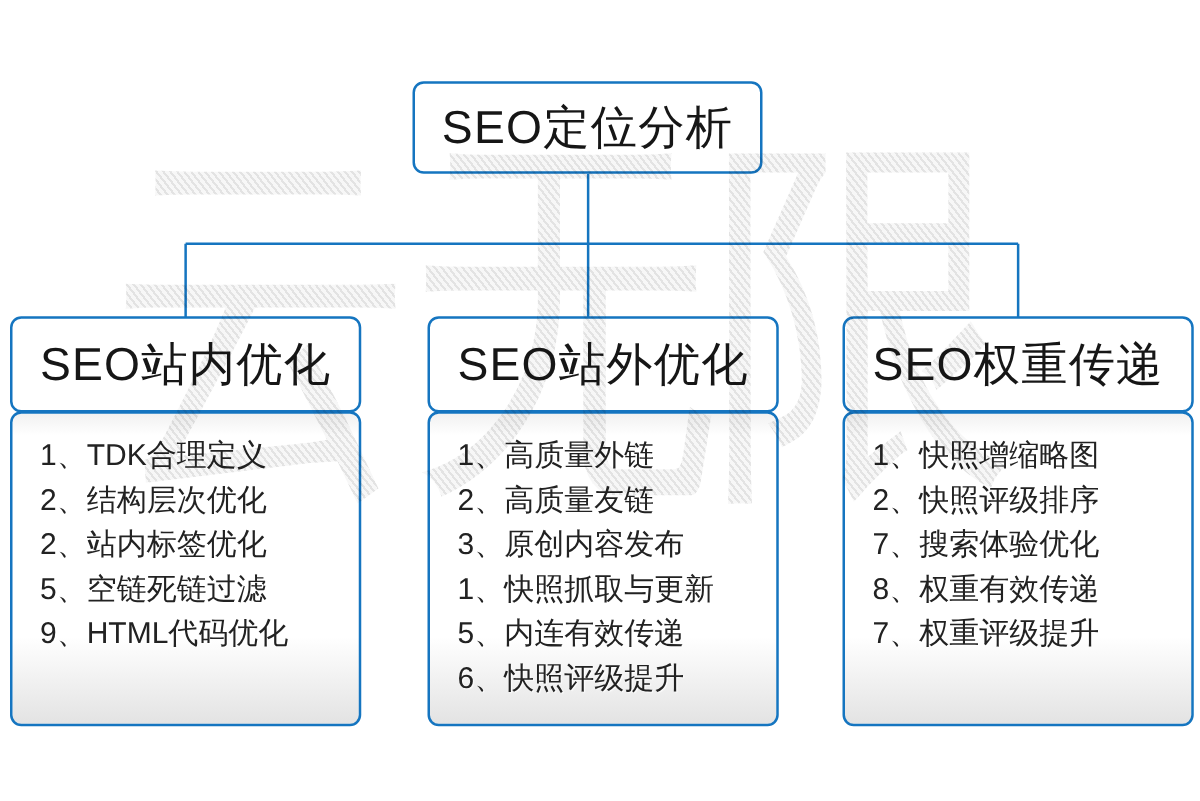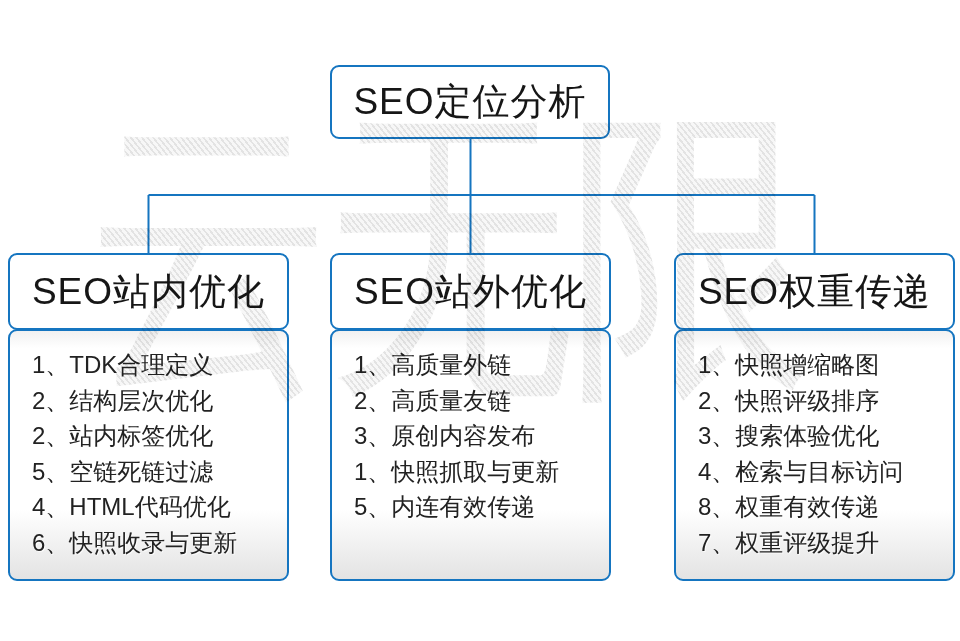--- a/index.html
+++ b/index.html
@@ -71,7 +71,7 @@
 
   .col-header { top: 253px; height: 77px; }
   .col1 { left: 8px;   width: 281px; }
-  .col2 { left: 330px; width: 281px; }
+  .col2 { left: 342px; width: 281px; }
   .col3 { left: 674px; width: 281px; }
 
   .list-panel {

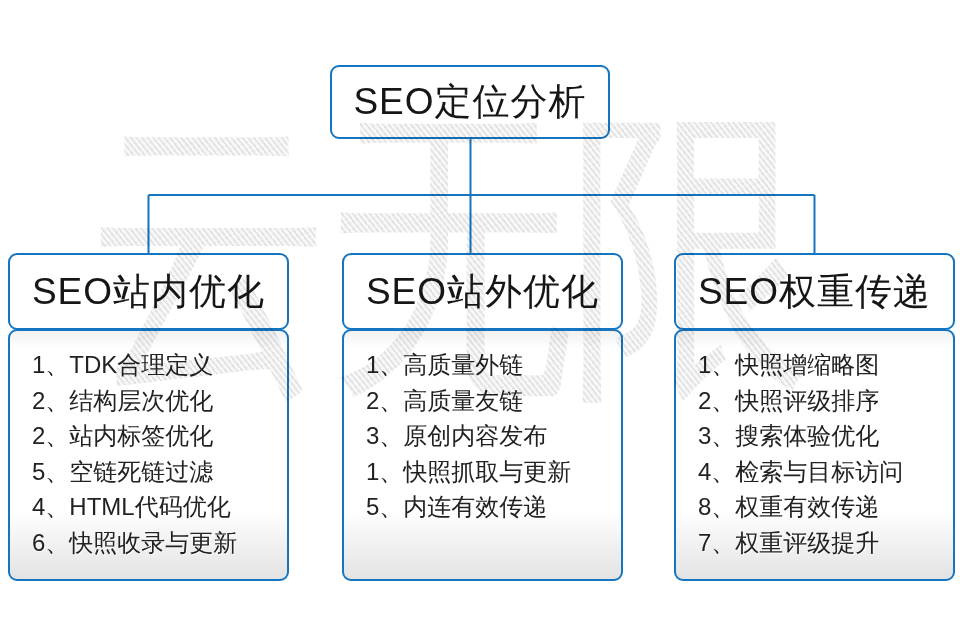--- a/index.html
+++ b/index.html
@@ -144,7 +144,7 @@
     <ul>
       <li>1、快照增缩略图</li>
       <li>2、快照评级排序</li>
-      <li>3、搜索体验优化</li>
+      <li>7、搜索体验优化</li>
       <li>4、检索与目标访问</li>
       <li>8、权重有效传递</li>
       <li>7、权重评级提升</li>

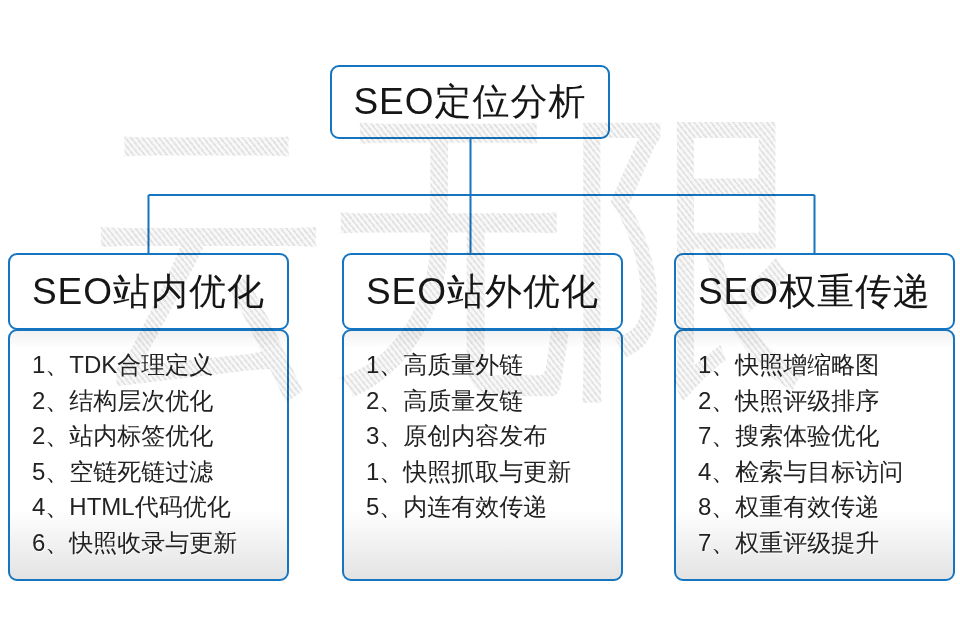--- a/index.html
+++ b/index.html
@@ -145,7 +145,6 @@
       <li>1、快照增缩略图</li>
       <li>2、快照评级排序</li>
       <li>7、搜索体验优化</li>
-      <li>4、检索与目标访问</li>
       <li>8、权重有效传递</li>
       <li>7、权重评级提升</li>
     </ul>

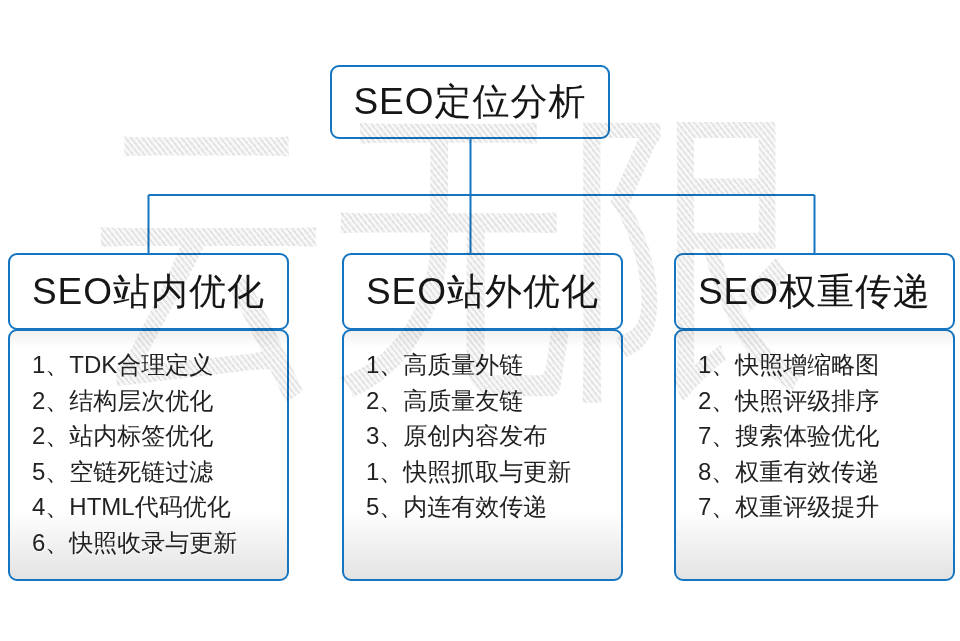--- a/index.html
+++ b/index.html
@@ -119,7 +119,7 @@
       <li>2、结构层次优化</li>
       <li>2、站内标签优化</li>
       <li>5、空链死链过滤</li>
-      <li>4、HTML代码优化</li>
+      <li>9、HTML代码优化</li>
       <li>6、快照收录与更新</li>
     </ul>
   </div>

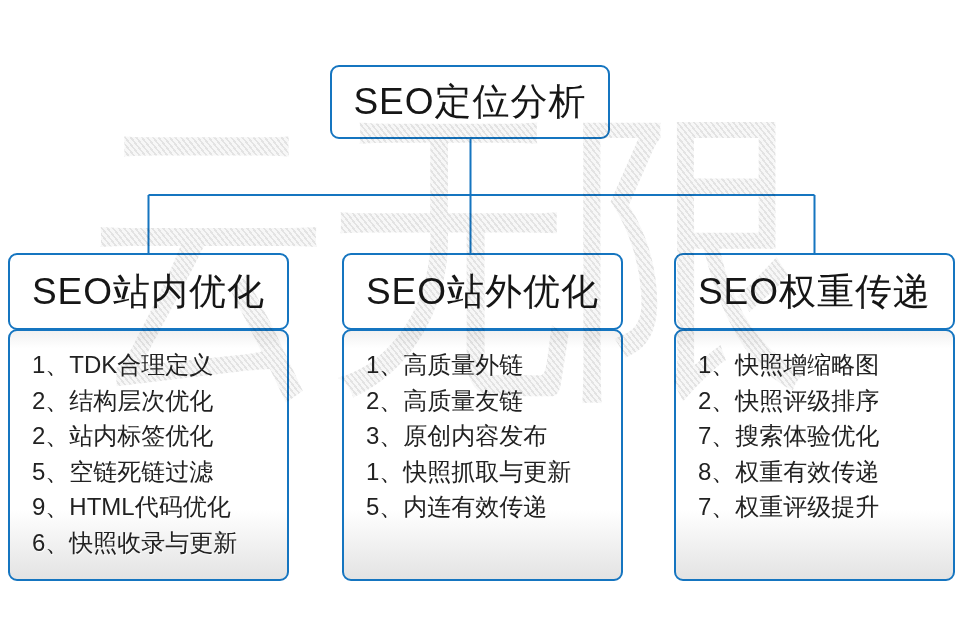--- a/index.html
+++ b/index.html
@@ -120,7 +120,6 @@
       <li>2、站内标签优化</li>
       <li>5、空链死链过滤</li>
       <li>9、HTML代码优化</li>
-      <li>6、快照收录与更新</li>
     </ul>
   </div>
 

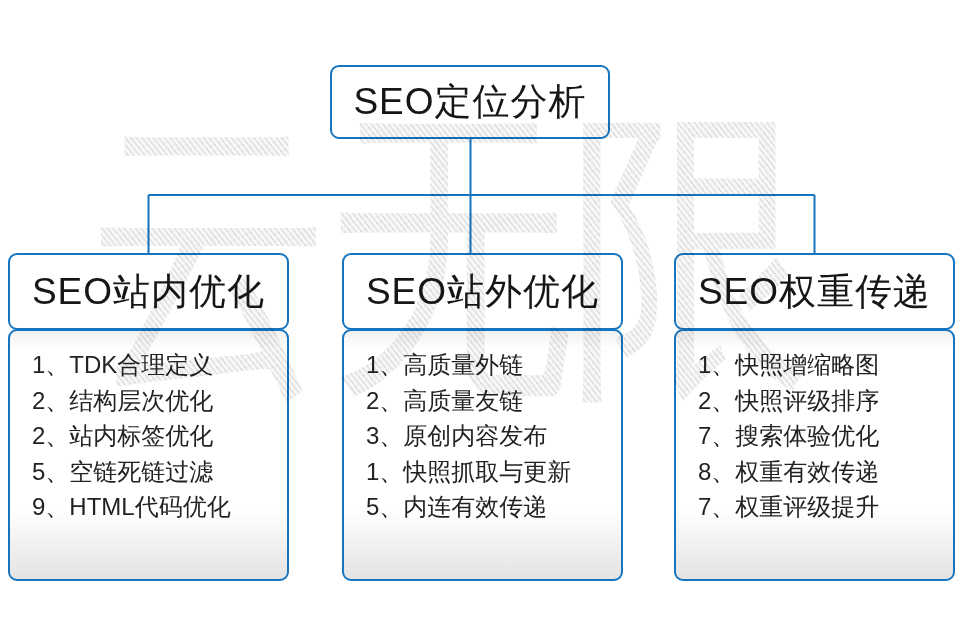--- a/index.html
+++ b/index.html
@@ -133,6 +133,7 @@
       <li>3、原创内容发布</li>
       <li>1、快照抓取与更新</li>
       <li>5、内连有效传递</li>
+      <li>6、快照评级提升</li>
     </ul>
   </div>
 

